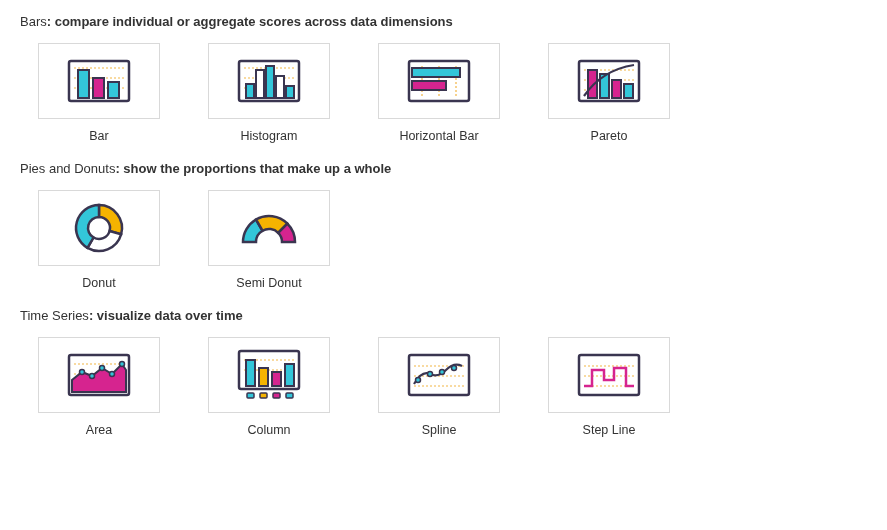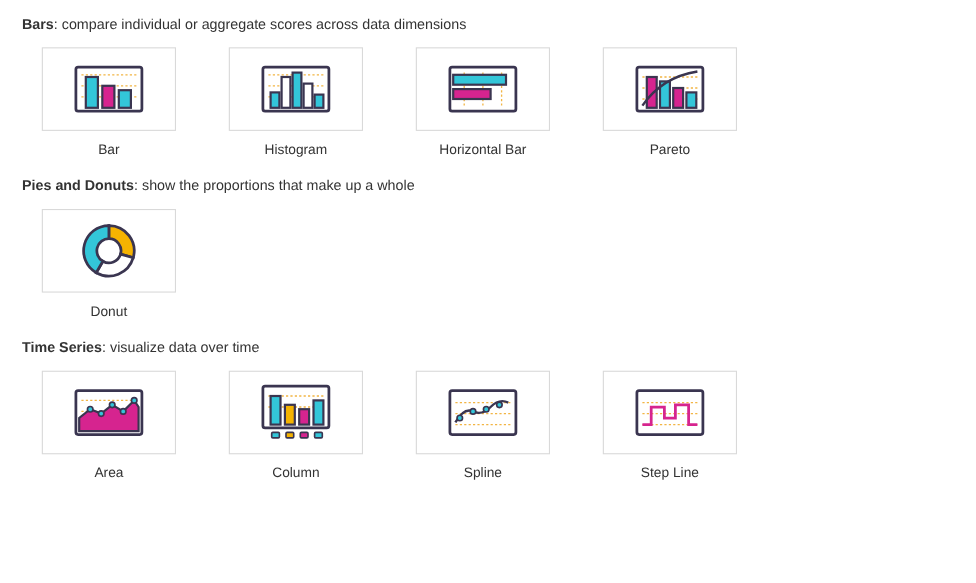--- a/index.html
+++ b/index.html
@@ -13,7 +13,7 @@
   }
   .section { margin-bottom: 18px; }
   .section-header { font-size: 13px; margin-bottom: 14px; }
-  .section-header .title { font-weight: 700; }
+  .section-header .title { font-weight: 400; }
   .section-header .desc { font-weight: 400; }
   .row { display: flex; gap: 48px; padding-left: 18px; }
   .tile { display: flex; flex-direction: column; align-items: center; width: 122px; }

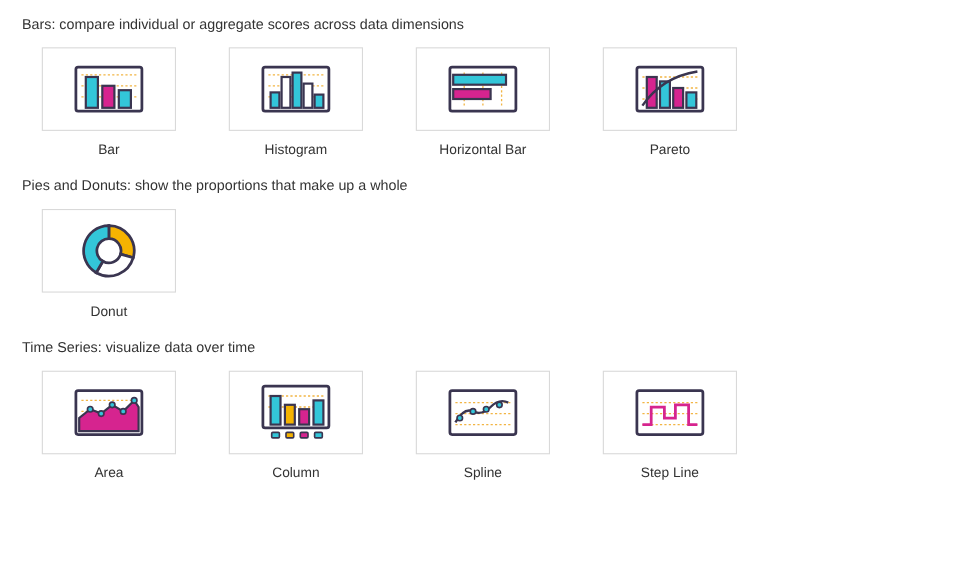--- a/index.html
+++ b/index.html
@@ -14,7 +14,7 @@
   .section { margin-bottom: 18px; }
   .section-header { font-size: 13px; margin-bottom: 14px; }
   .section-header .title { font-weight: 400; }
-  .section-header .desc { font-weight: 400; }
+  .section-header .desc { font-weight: 700; }
   .row { display: flex; gap: 48px; padding-left: 18px; }
   .tile { display: flex; flex-direction: column; align-items: center; width: 122px; }
   .card {

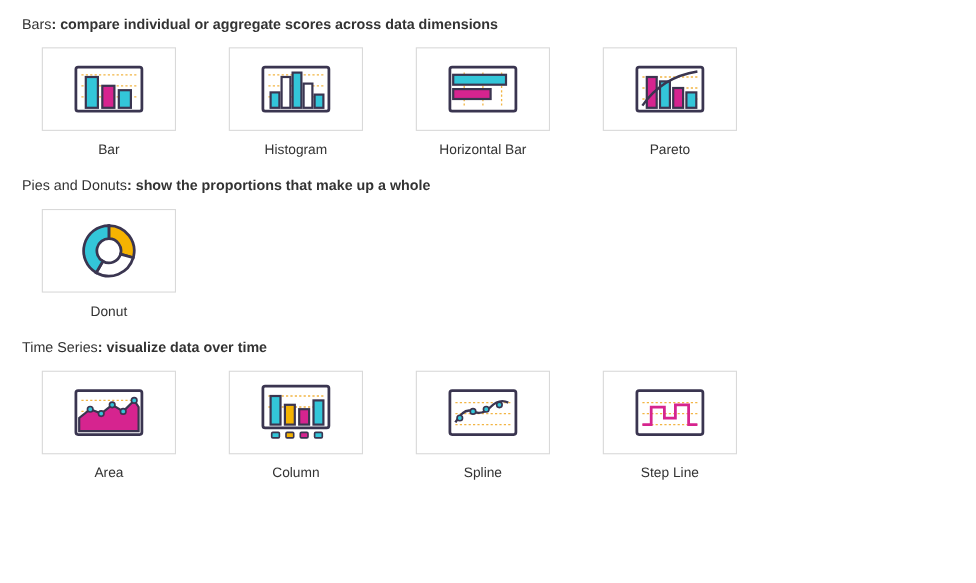--- a/index.html
+++ b/index.html
@@ -135,6 +135,20 @@
     </div>
 
 
+    <div class="tile">
+      <div class="card">
+        <span>
+          <svg width="66" height="44" viewBox="0 0 66 44">
+            <g transform="translate(33,36)">
+              <path d="M -26 0 A 26 26 0 0 1 -13 -22.5 L -6.5 -11.25 A 13 13 0 0 0 -13 0 Z" fill="#33c6d9" stroke="#3a3550" stroke-width="2.5"></path>
+              <path d="M -13 -22.5 A 26 26 0 0 1 18.4 -18.4 L 9.2 -9.2 A 13 13 0 0 0 -6.5 -11.25 Z" fill="#f5b301" stroke="#3a3550" stroke-width="2.5"></path>
+              <path d="M 18.4 -18.4 A 26 26 0 0 1 26 0 L 13 0 A 13 13 0 0 0 9.2 -9.2 Z" fill="#d6248f" stroke="#3a3550" stroke-width="2.5"></path>
+            </g>
+          </svg>
+        </span>
+      </div>
+      <div class="label">Semi Donut</div>
+    </div>
 
   </div>
 </div>

